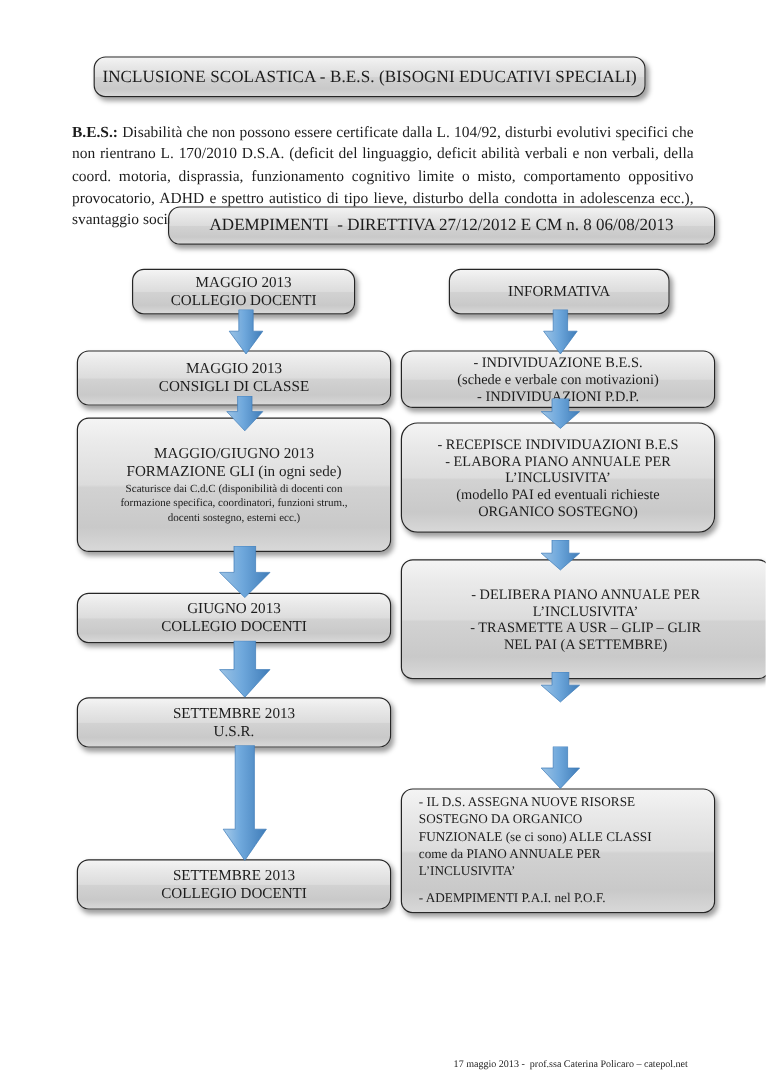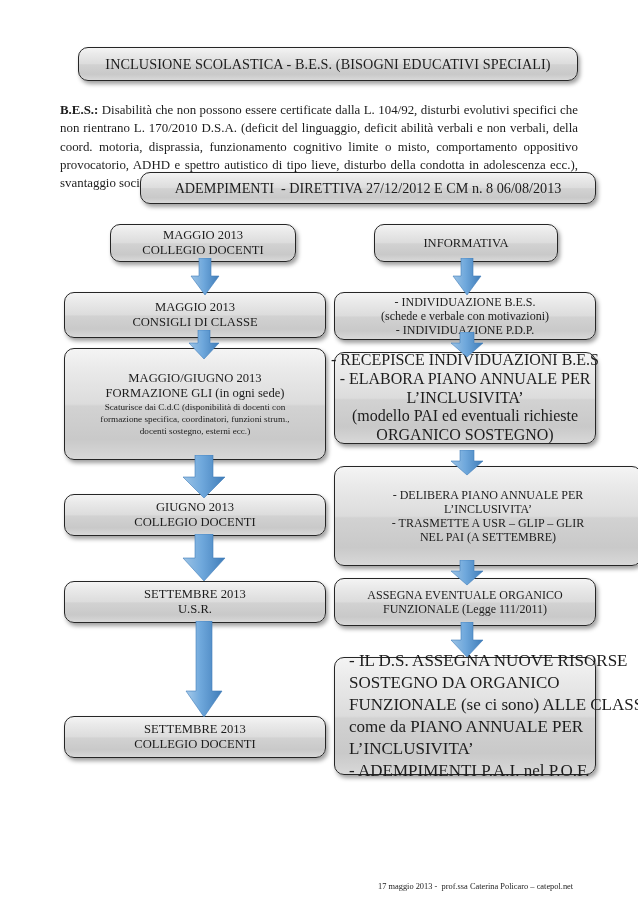--- a/index.html
+++ b/index.html
@@ -54,7 +54,7 @@
 
   
   #banner-title {
-    left: 78px;  top: 47px;  width: 500px;  height: 34px;
+    left: 78px;  top: 47px;  width: 460px;  height: 34px;
     font-size: 14.2px;
     letter-spacing: 0.1px;
   }

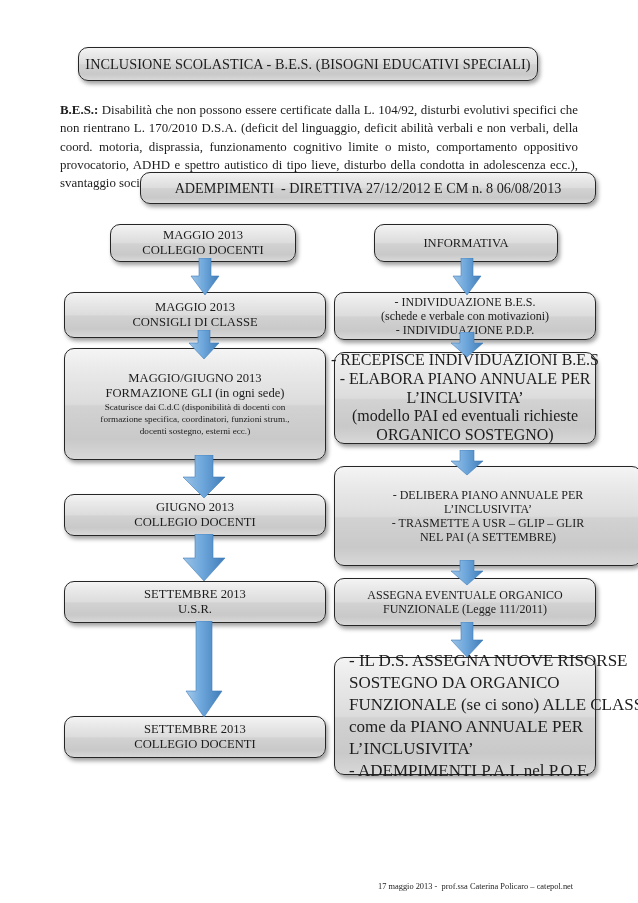--- a/index.html
+++ b/index.html
@@ -171,7 +171,7 @@
   <div class="box" id="box-r2">
     <span class="line">- INDIVIDUAZIONE B.E.S.</span>
     <span class="line">(schede e verbale con motivazioni)</span>
-    <span class="line">- INDIVIDUAZIONE P.D.P.</span>
+    <span class="line">- INDIVIDUAZIONI P.D.P.</span>
   </div>
 
   <div class="box" id="box-r3">

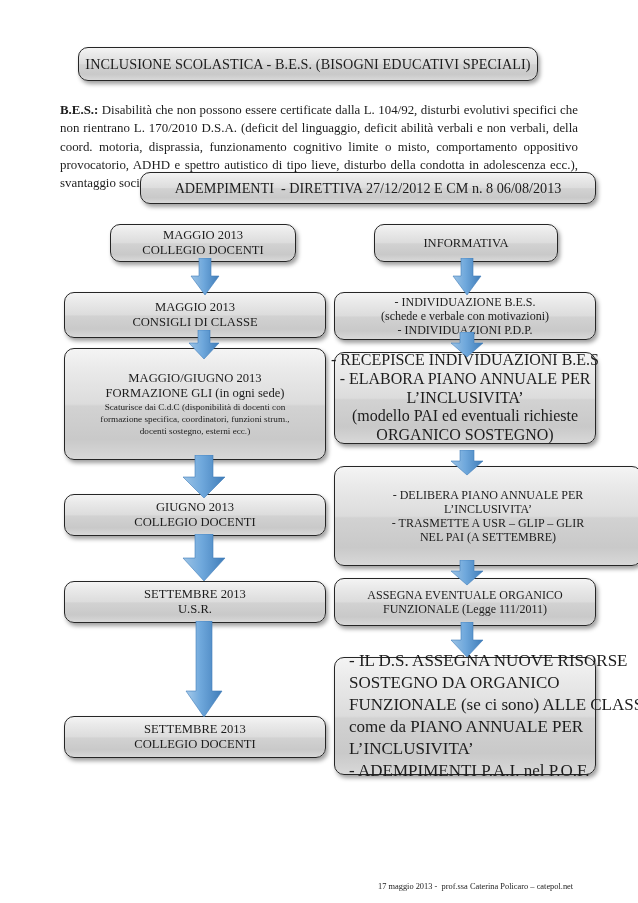--- a/index.html
+++ b/index.html
@@ -90,7 +90,7 @@
   
   #box-r1 { left: 374px; top: 224px; width: 184px; height: 38px; font-size: 12.6px; }
   #box-r2 { left: 334px; top: 292px; width: 262px; height: 48px; font-size: 12.0px; }
-  #box-r3 { left: 334px; top: 352px; width: 262px; height: 92px; font-size: 16px; }
+  #box-r3 { left: 334px; top: 352px; width: 262px; height: 92px; font-size: 12.0px; border-radius: 14px; }
   #box-r4 { left: 334px; top: 466px; width: 308px; height: 100px; font-size: 12.0px; }
   #box-r5 { left: 334px; top: 578px; width: 262px; height: 48px; font-size: 12.0px; }
   #box-r6 { left: 334px; top: 657px; width: 262px; height: 118px; font-size: 17px; }

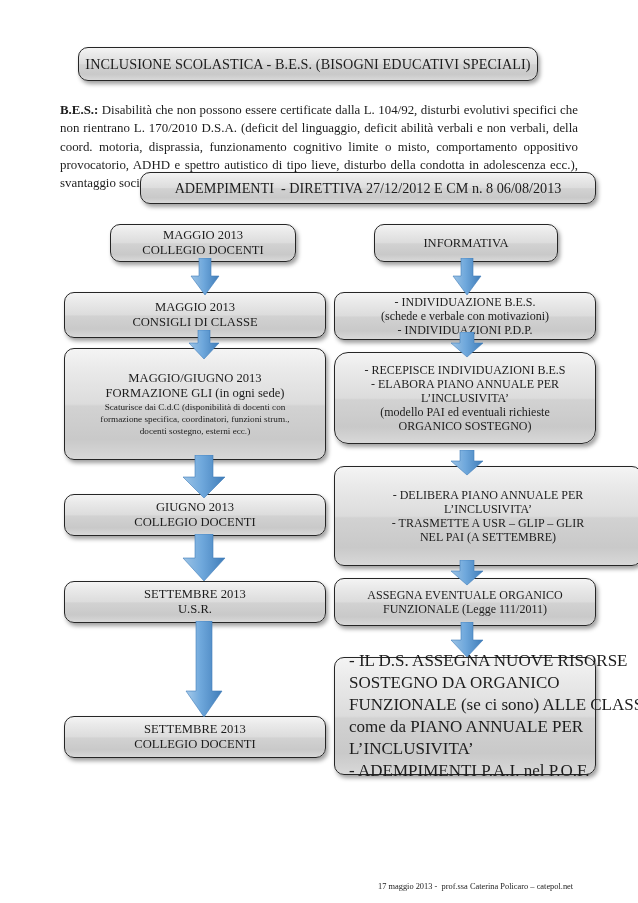--- a/index.html
+++ b/index.html
@@ -189,10 +189,6 @@
     <span class="line">NEL PAI (A SETTEMBRE)</span>
   </div>
 
-  <div class="box" id="box-r5">
-    <span class="line">ASSEGNA EVENTUALE ORGANICO</span>
-    <span class="line">FUNZIONALE (Legge 111/2011)</span>
-  </div>
 
   <div class="box left-align" id="box-r6">
     <span class="line">- IL D.S. ASSEGNA NUOVE RISORSE</span>

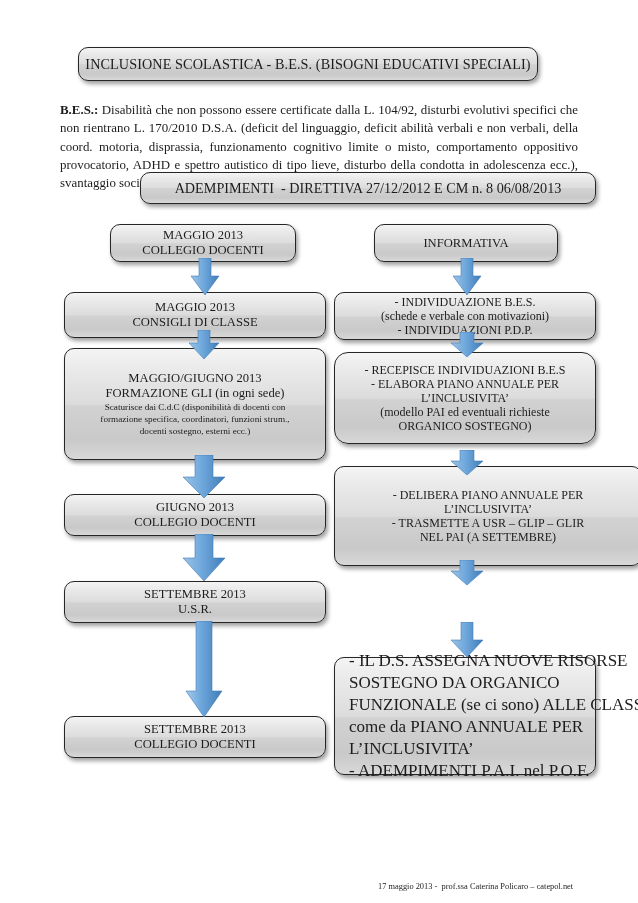--- a/index.html
+++ b/index.html
@@ -93,7 +93,7 @@
   #box-r3 { left: 334px; top: 352px; width: 262px; height: 92px; font-size: 12.0px; border-radius: 14px; }
   #box-r4 { left: 334px; top: 466px; width: 308px; height: 100px; font-size: 12.0px; }
   #box-r5 { left: 334px; top: 578px; width: 262px; height: 48px; font-size: 12.0px; }
-  #box-r6 { left: 334px; top: 657px; width: 262px; height: 118px; font-size: 17px; }
+  #box-r6 { left: 334px; top: 657px; width: 262px; height: 104px; font-size: 11px; }
   #box-r6 .line { line-height: 1.30; }
   #box-r6 .gap { height: 13px; }
 

